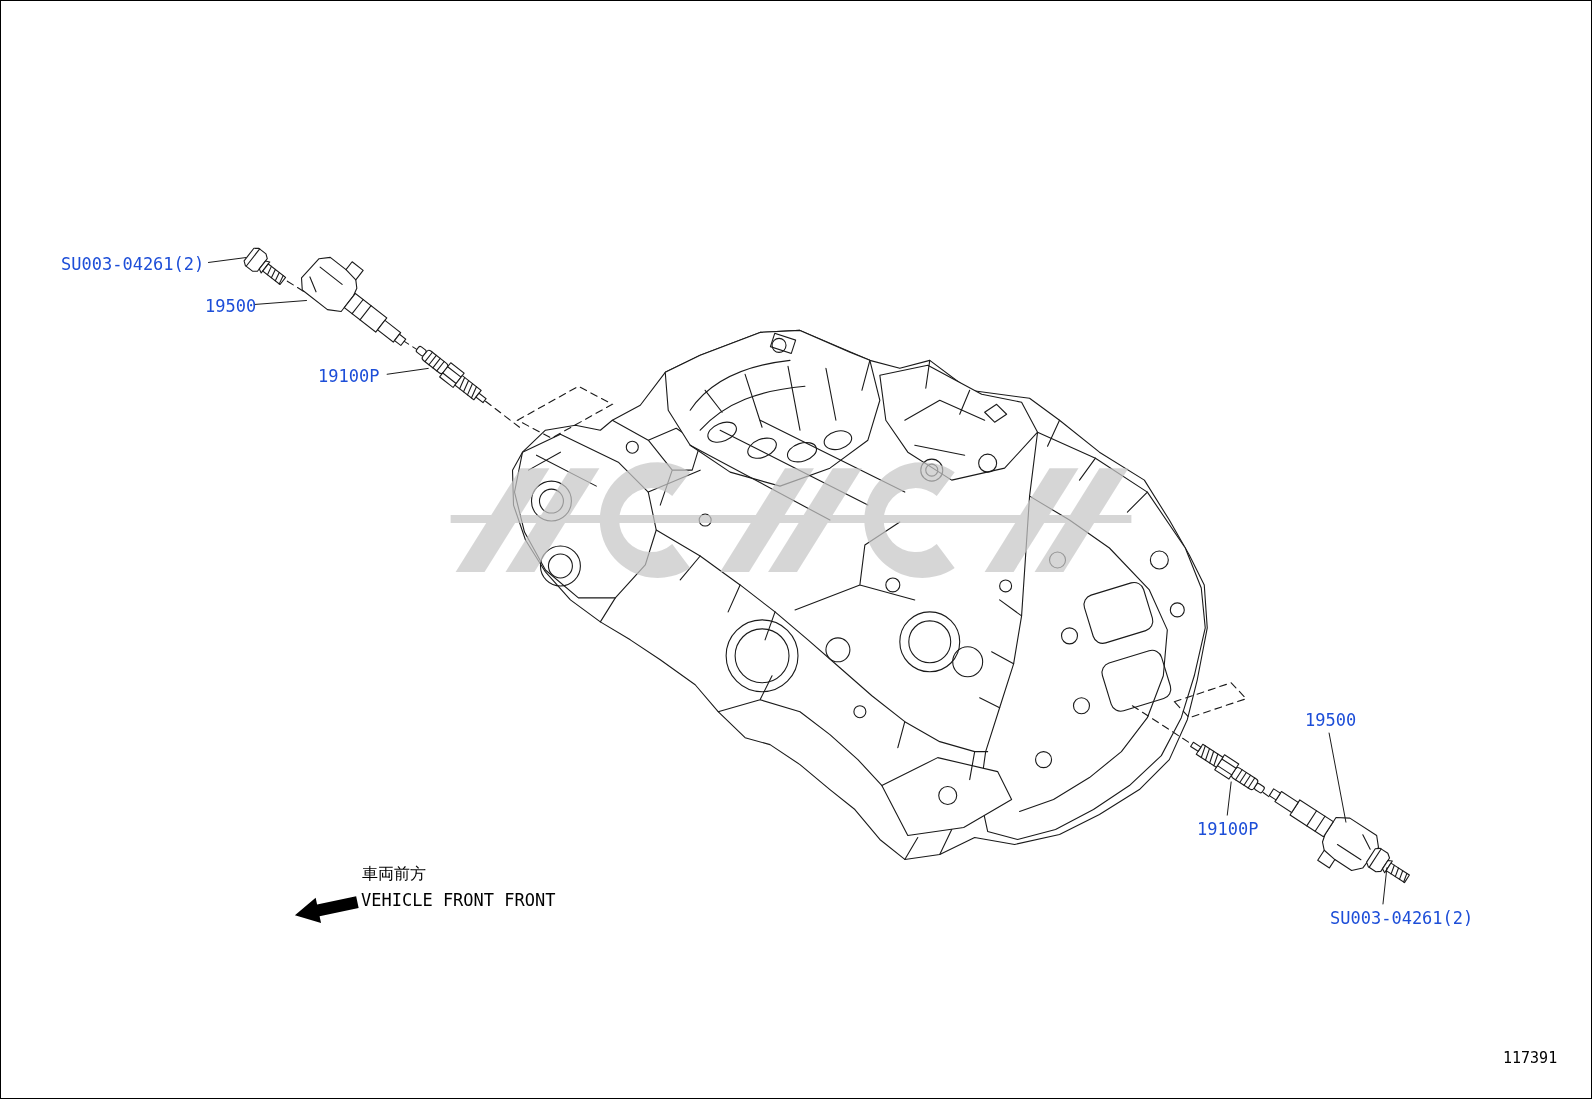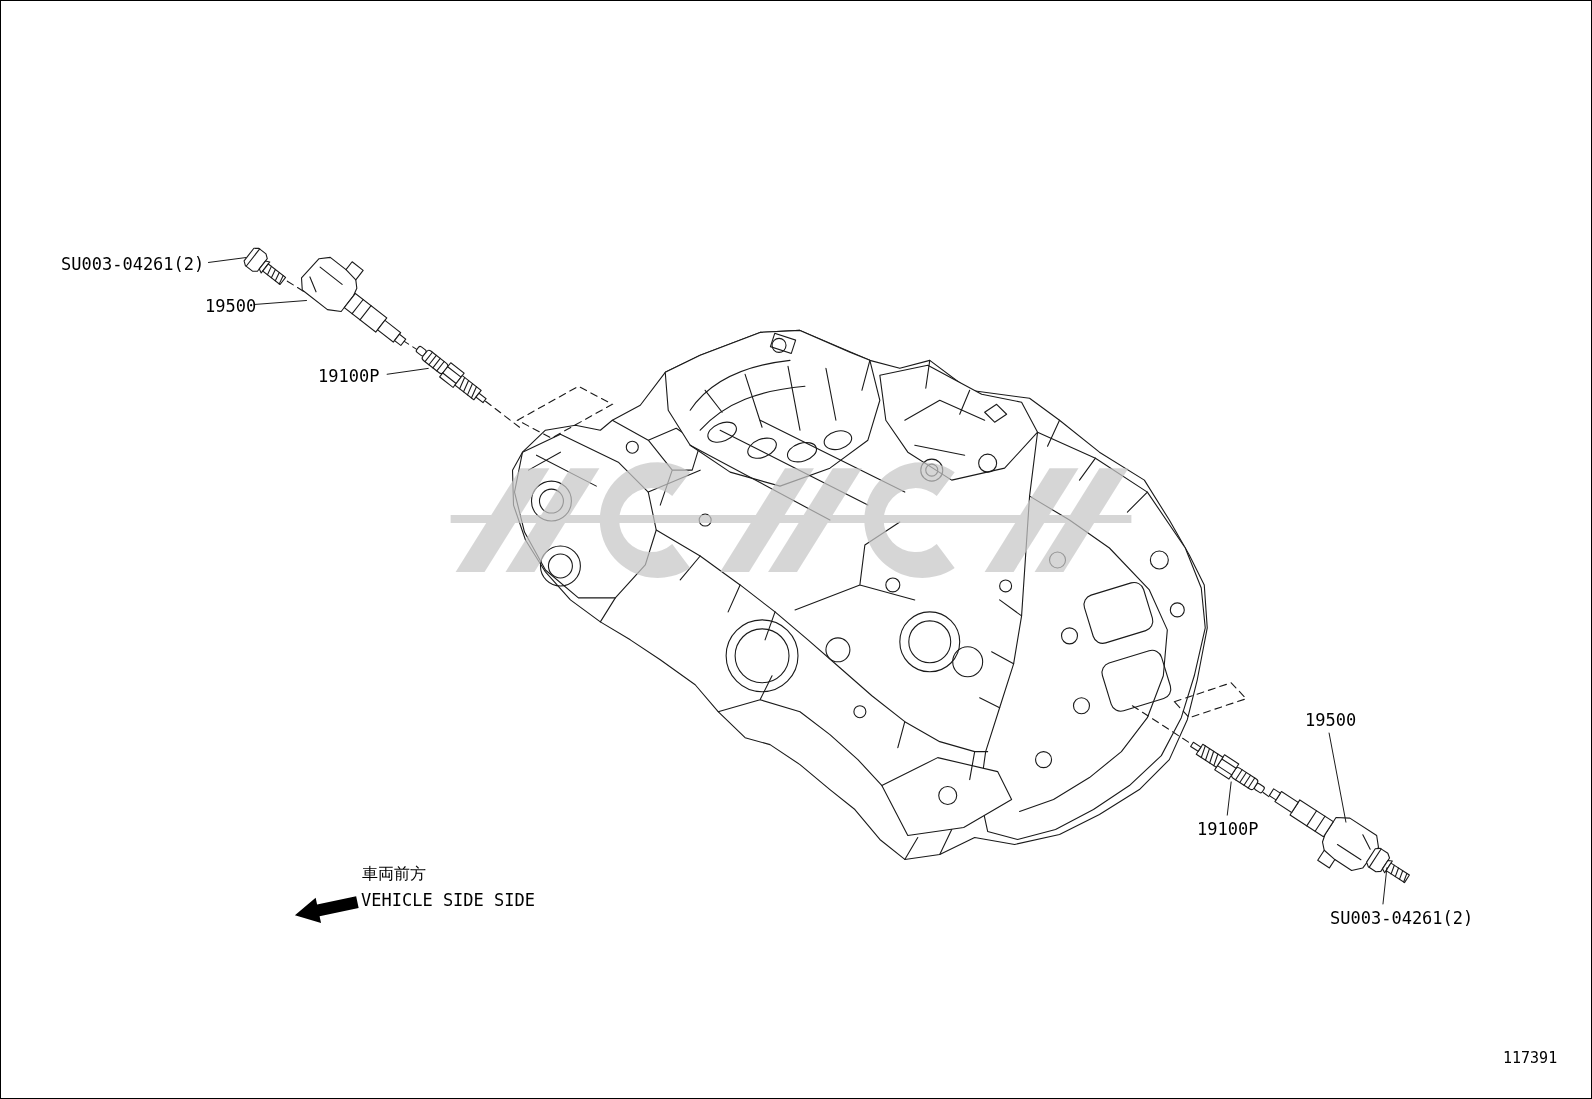--- a/index.html
+++ b/index.html
@@ -20,7 +20,7 @@
     font-size:17px;
     line-height:20px;
     white-space:pre;
-    color:#000000;
+    color:#1d4ed8;
   }
   .footer-code {
     position:absolute;

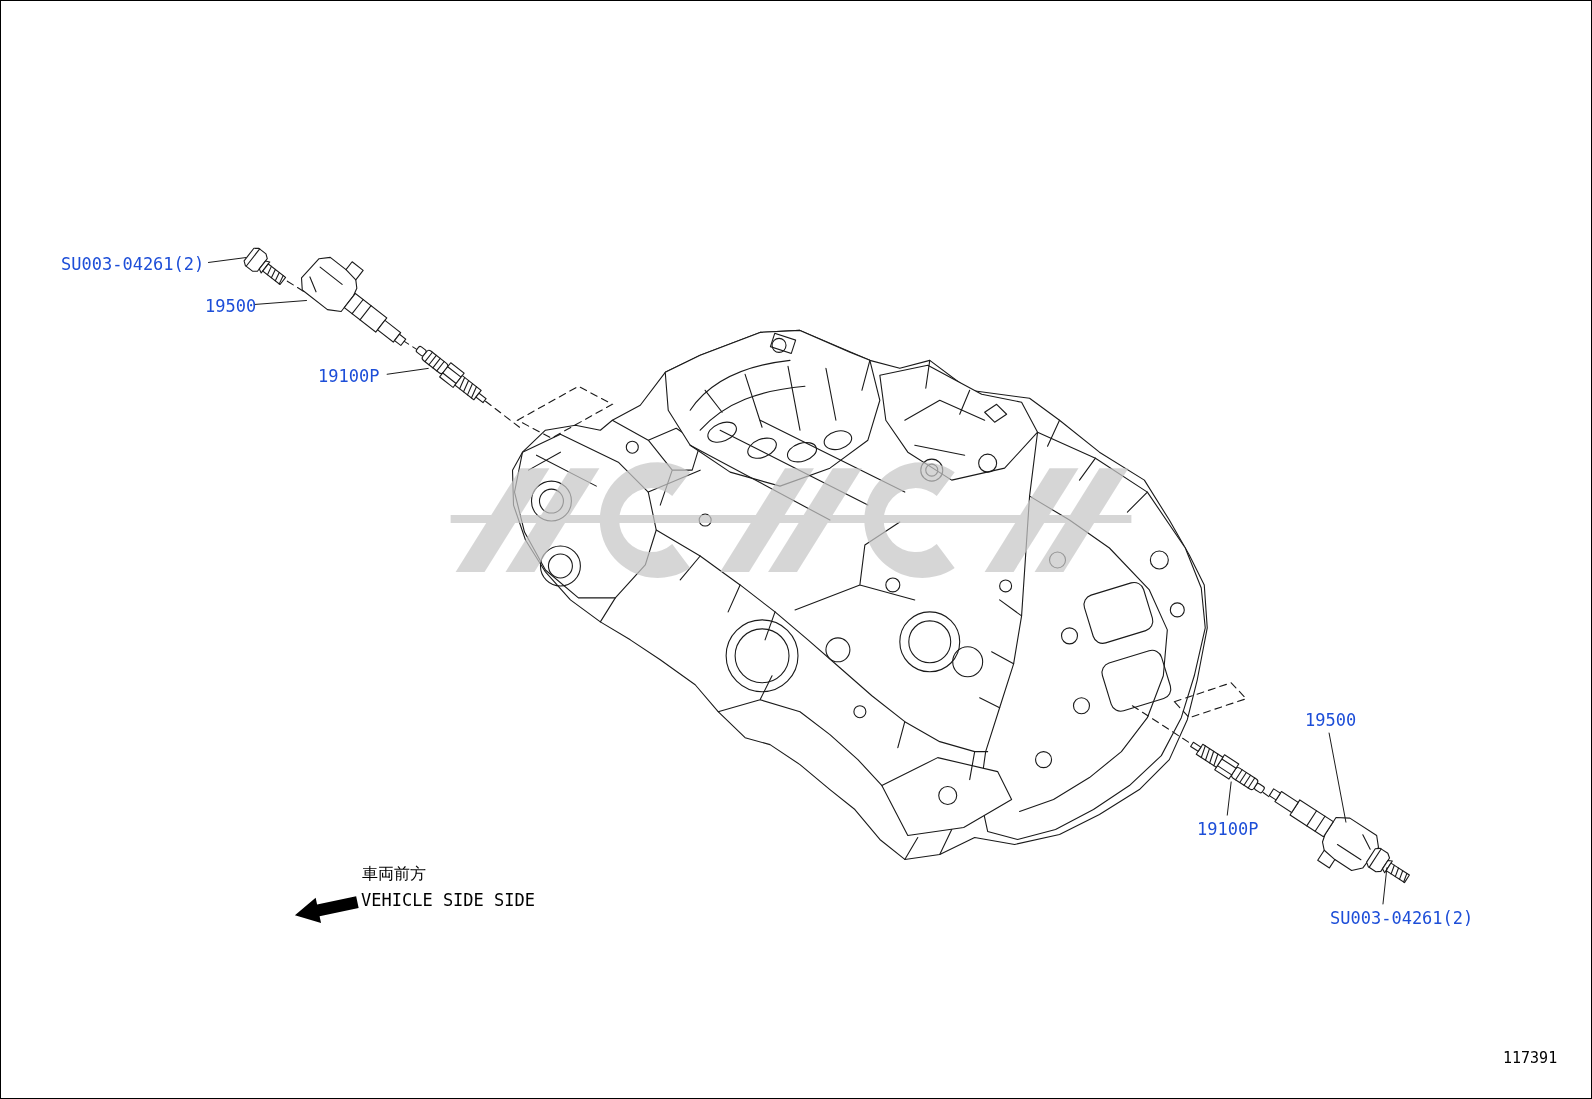--- a/index.html
+++ b/index.html
@@ -183,7 +183,7 @@
   <span class="lbl" style="left:1329px; top:907px;">SU003-04261(2)</span>
 
   <span class="front-jp">車両前方</span>
-  <span class="front-en">VEHICLE SIDE SIDE</span>
+  <span class="front-en">VEHICLE FRONT FRONT</span>
 
   <span class="footer-code">117391</span>
 

